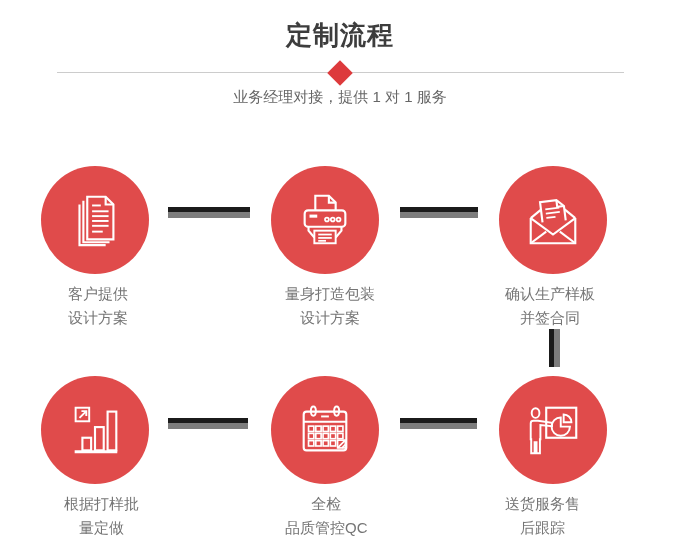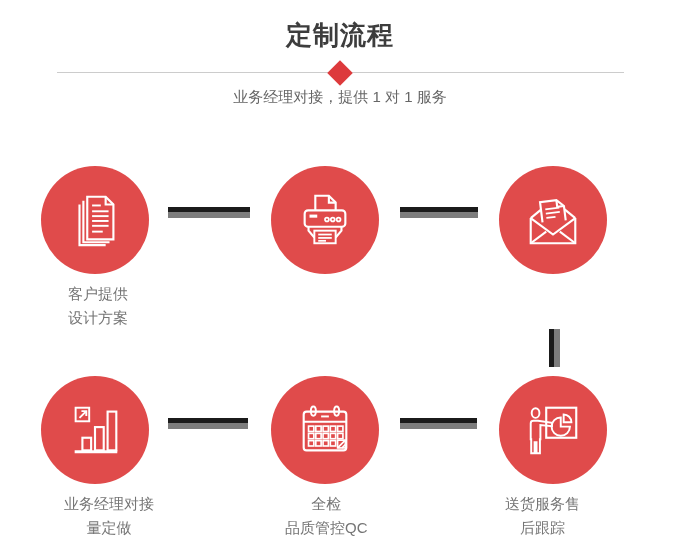--- a/index.html
+++ b/index.html
@@ -96,6 +96,10 @@
       <path d="M25,53.5 H33" stroke-width="1.8"></path>
     </svg>
   </div>
+  <div class="step-label" id="l2">
+    <div>量身打造包装</div>
+    <div>设计方案</div>
+  </div>
 
   <div class="circle" id="c3">
     <svg width="62" height="62" viewBox="0 0 64 64" fill="none" stroke="#ffffff" stroke-width="2.2">

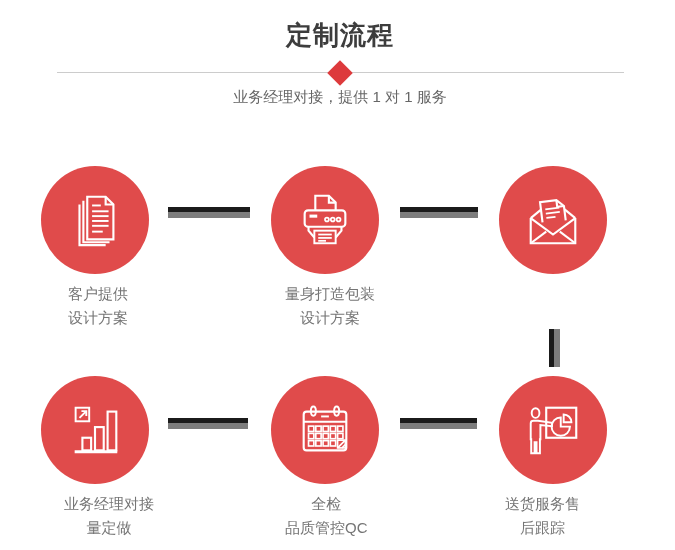--- a/index.html
+++ b/index.html
@@ -118,6 +118,10 @@
       <path d="M55,56 L39,44"></path>
     </svg>
   </div>
+  <div class="step-label" id="l3">
+    <div>确认生产样板</div>
+    <div>并签合同</div>
+  </div>
 
   <div class="circle" id="c4">
     <svg width="62" height="62" viewBox="0 0 64 64" fill="none" stroke="#ffffff" stroke-width="2.2">

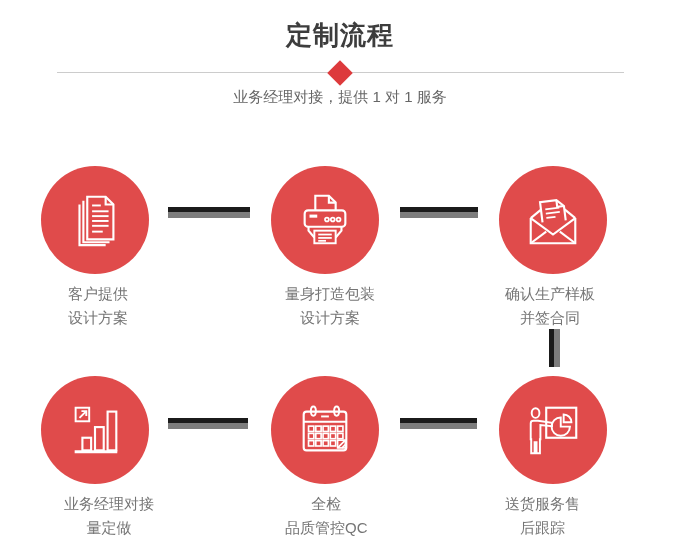--- a/index.html
+++ b/index.html
@@ -135,7 +135,7 @@
     </svg>
   </div>
   <div class="step-label" id="l4">
-    <div>业务经理对接</div>
+    <div>根据打样批</div>
     <div>量定做</div>
   </div>
 

